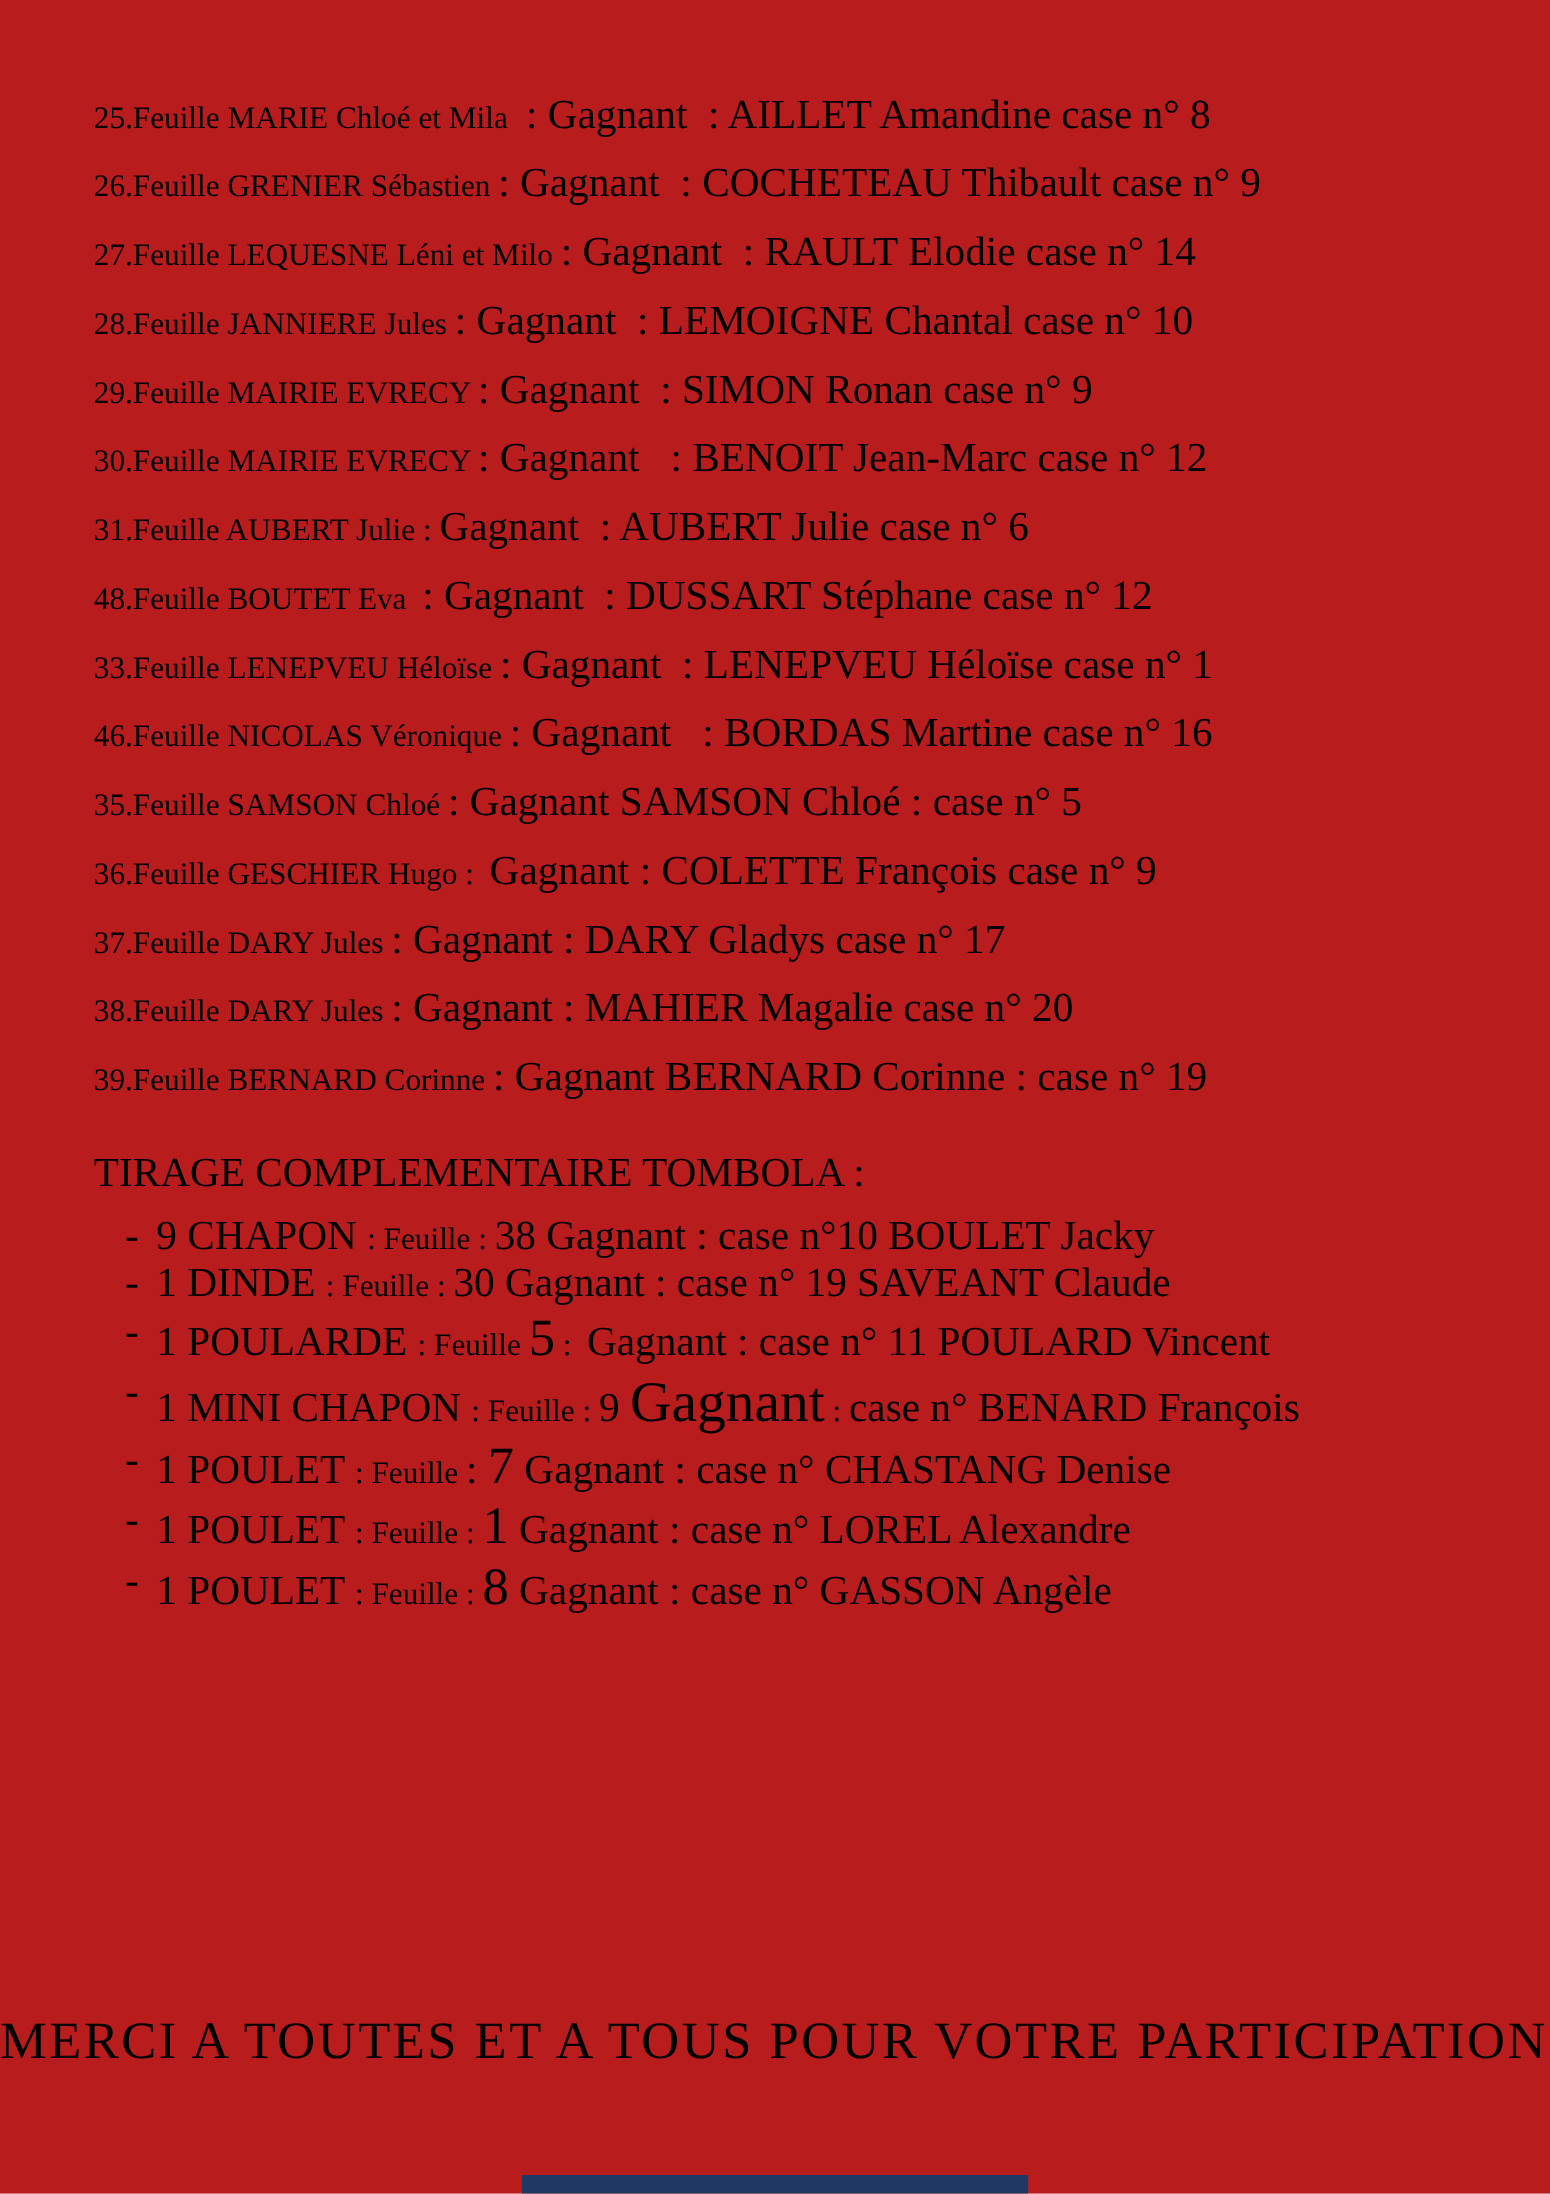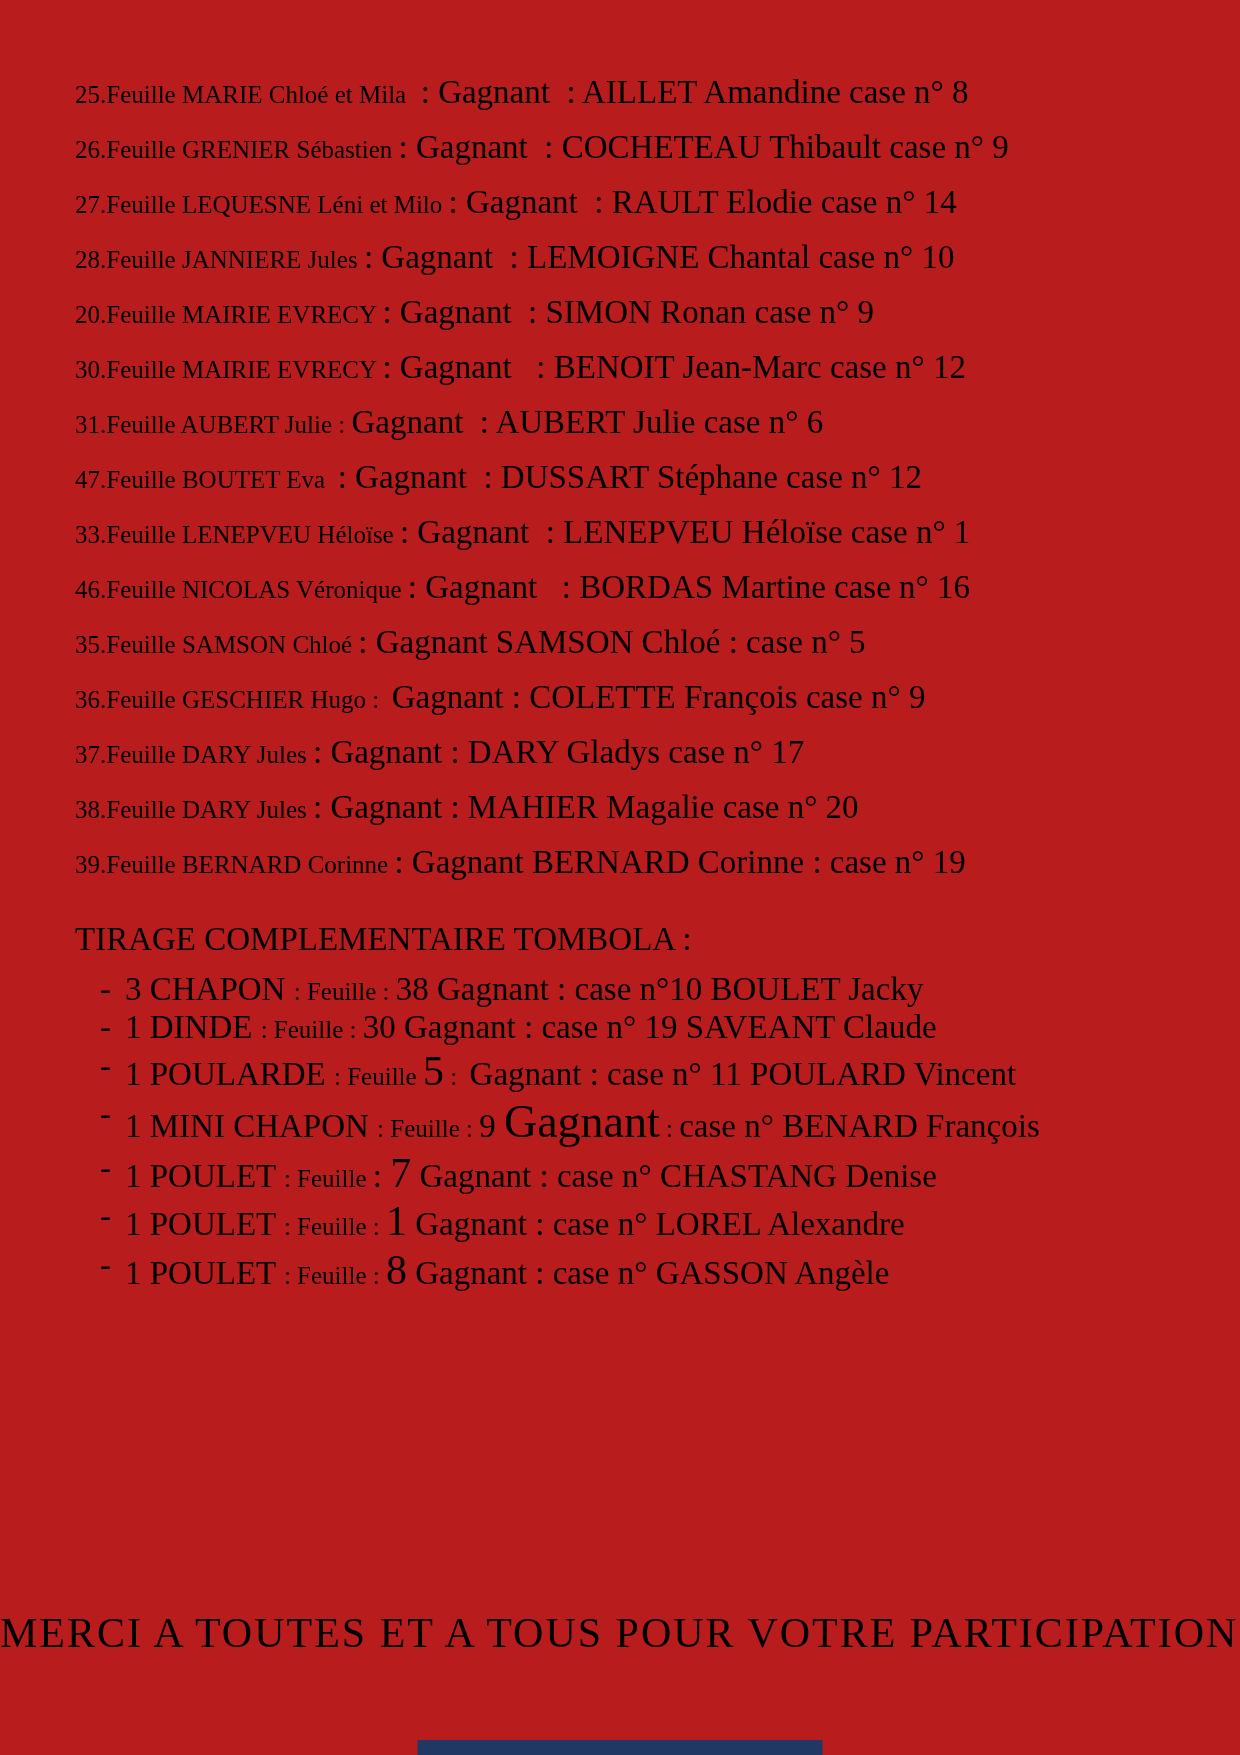--- a/index.html
+++ b/index.html
@@ -95,7 +95,7 @@
       <div class="winner-line"><span class="sm">26.Feuille GRENIER Sébastien </span><span class="lg">: Gagnant  : COCHETEAU Thibault case n° 9</span></div>
       <div class="winner-line"><span class="sm">27.Feuille LEQUESNE Léni et Milo </span><span class="lg">: Gagnant  : RAULT Elodie case n° 14</span></div>
       <div class="winner-line"><span class="sm">28.Feuille JANNIERE Jules </span><span class="lg">: Gagnant  : LEMOIGNE Chantal case n° 10</span></div>
-      <div class="winner-line"><span class="sm">20.Feuille MAIRIE EVRECY </span><span class="lg">: Gagnant  : SIMON Ronan case n° 9</span></div>
+      <div class="winner-line"><span class="sm">29.Feuille MAIRIE EVRECY </span><span class="lg">: Gagnant  : SIMON Ronan case n° 9</span></div>
       <div class="winner-line"><span class="sm">30.Feuille MAIRIE EVRECY </span><span class="lg">: Gagnant   : BENOIT Jean-Marc case n° 12</span></div>
       <div class="winner-line"><span class="sm">31.Feuille AUBERT Julie : </span><span class="lg">Gagnant  : AUBERT Julie case n° 6</span></div>
       <div class="winner-line"><span class="sm">47.Feuille BOUTET Eva  </span><span class="lg">: Gagnant  : DUSSART Stéphane case n° 12</span></div>

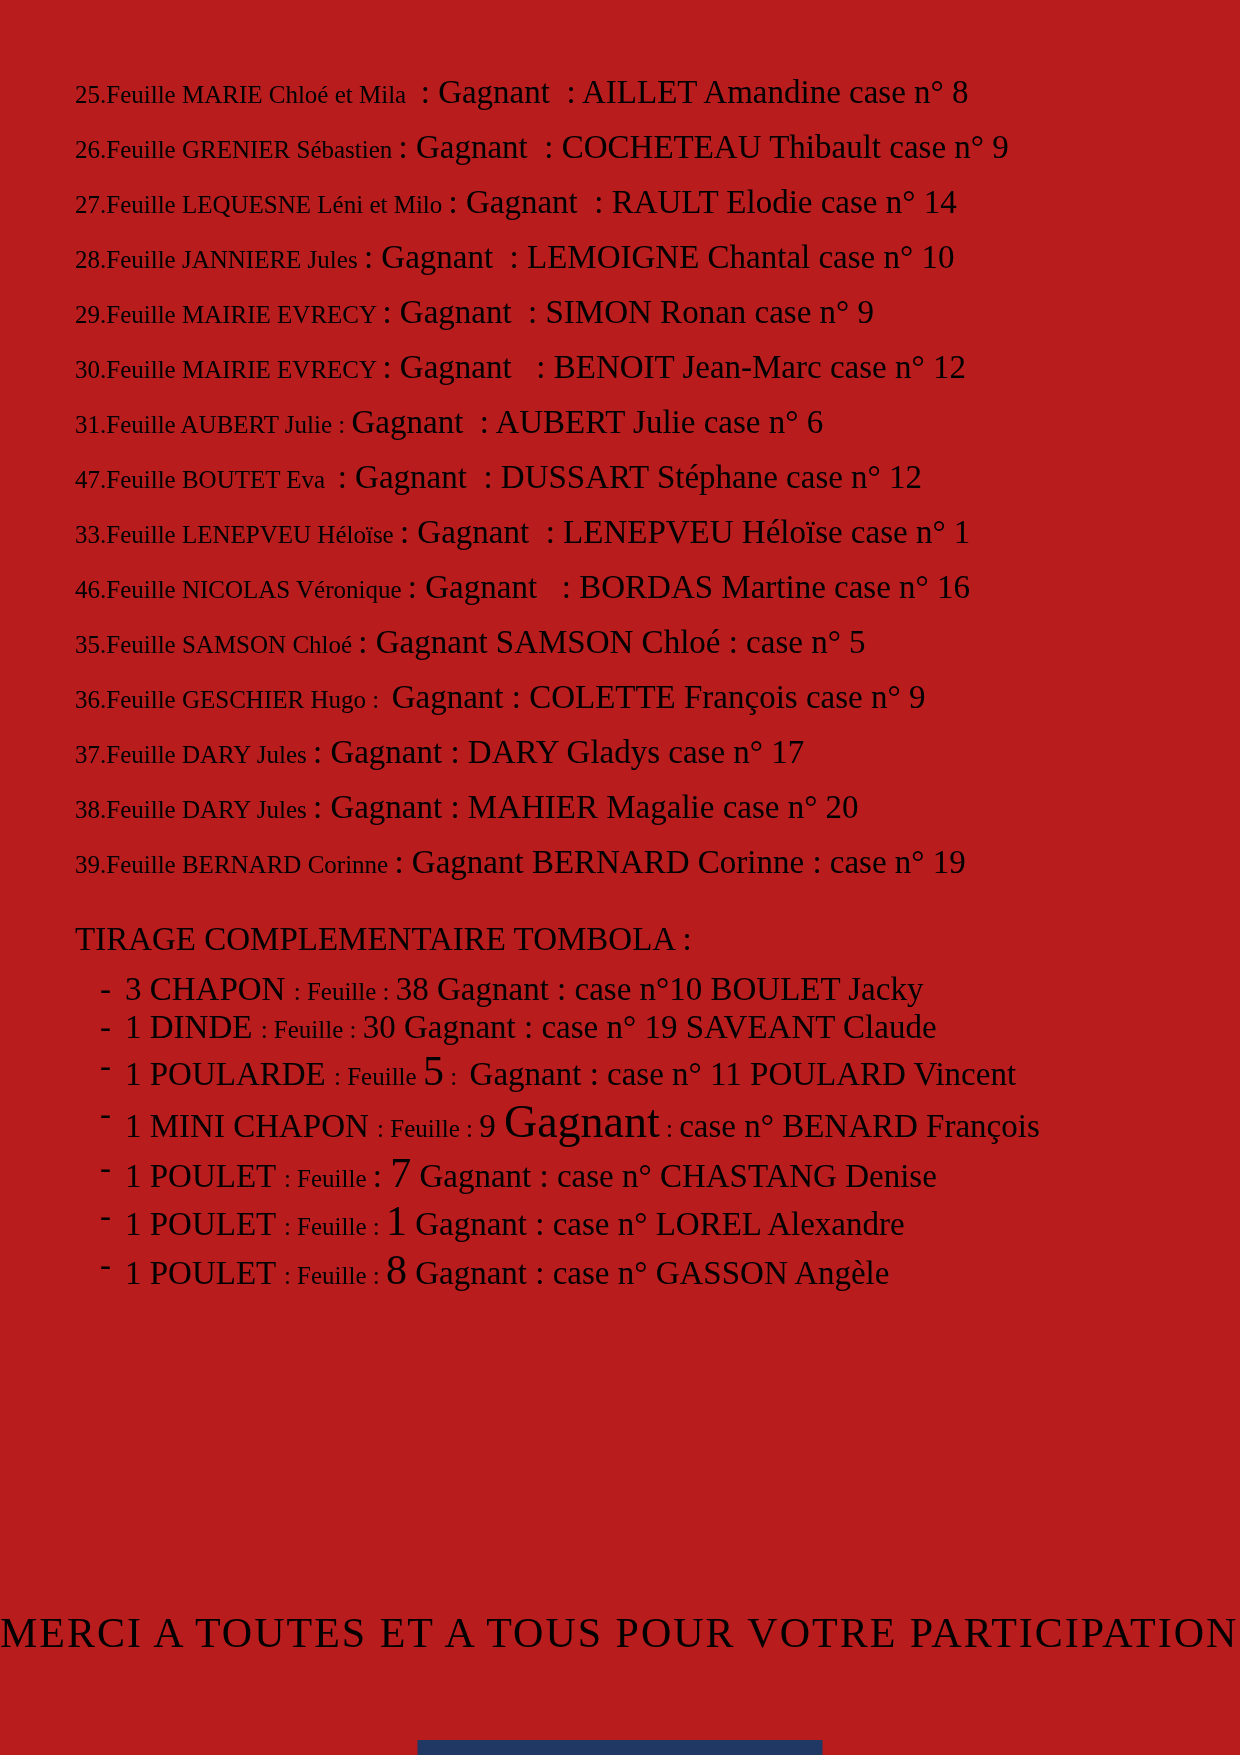--- a/index.html
+++ b/index.html
@@ -98,7 +98,7 @@
       <div class="winner-line"><span class="sm">29.Feuille MAIRIE EVRECY </span><span class="lg">: Gagnant  : SIMON Ronan case n° 9</span></div>
       <div class="winner-line"><span class="sm">30.Feuille MAIRIE EVRECY </span><span class="lg">: Gagnant   : BENOIT Jean-Marc case n° 12</span></div>
       <div class="winner-line"><span class="sm">31.Feuille AUBERT Julie : </span><span class="lg">Gagnant  : AUBERT Julie case n° 6</span></div>
-      <div class="winner-line"><span class="sm">47.Feuille BOUTET Eva  </span><span class="lg">: Gagnant  : DUSSART Stéphane case n° 12</span></div>
+      <div class="winner-line"><span class="sm">48.Feuille BOUTET Eva  </span><span class="lg">: Gagnant  : DUSSART Stéphane case n° 12</span></div>
       <div class="winner-line"><span class="sm">33.Feuille LENEPVEU Héloïse </span><span class="lg">: Gagnant  : LENEPVEU Héloïse case n° 1</span></div>
       <div class="winner-line"><span class="sm">46.Feuille NICOLAS Véronique </span><span class="lg">: Gagnant   : BORDAS Martine case n° 16</span></div>
       <div class="winner-line"><span class="sm">35.Feuille SAMSON Chloé </span><span class="lg">: Gagnant SAMSON Chloé : case n° 5</span></div>

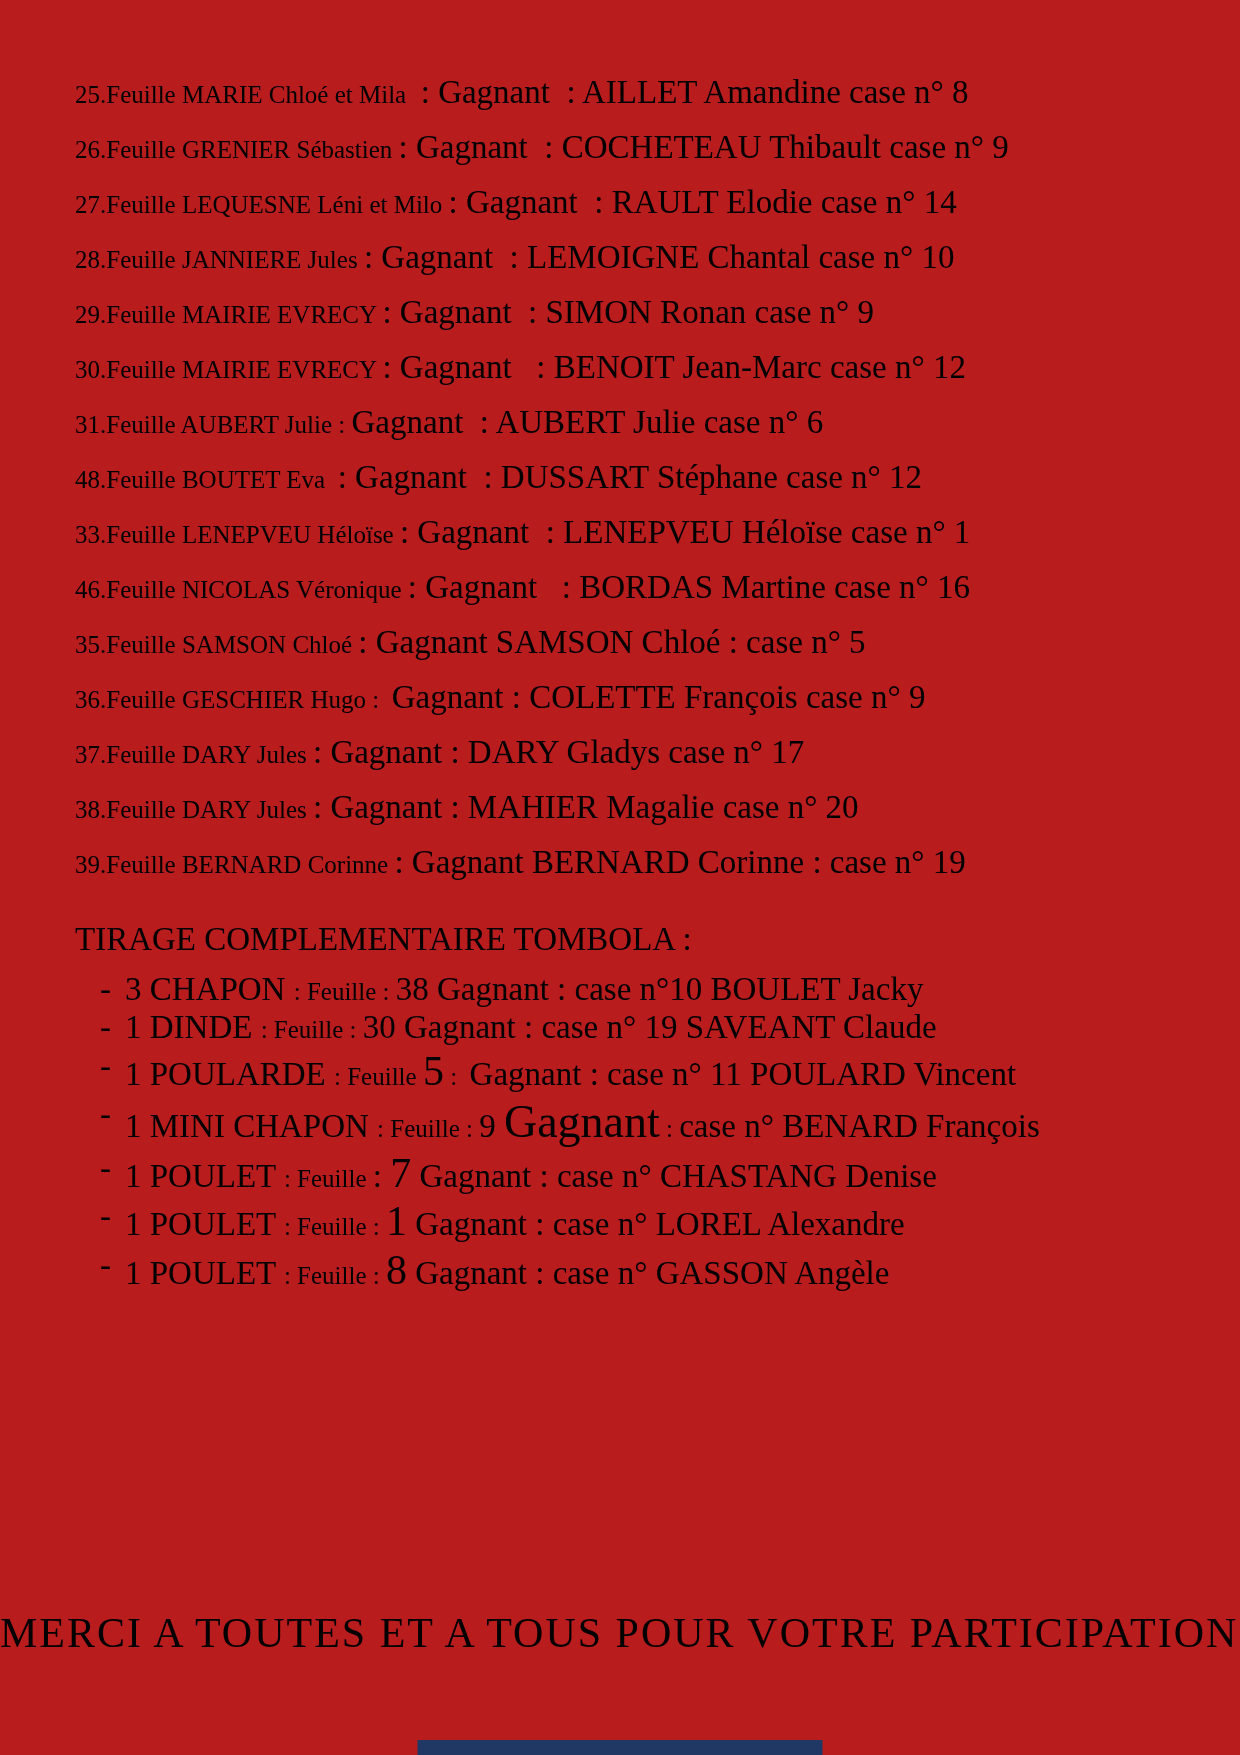--- a/index.html
+++ b/index.html
@@ -111,7 +111,7 @@
   <div class="tombola-title">TIRAGE COMPLEMENTAIRE TOMBOLA :</div>
 
   <div class="tombola-list" id="tombola-list">
-      <div class="tombola-item"><span class="dash">-</span><span class="lg">3 CHAPON </span><span class="sm">: Feuille : </span><span class="lg">38 Gagnant : case n°10 BOULET Jacky</span></div>
+      <div class="tombola-item"><span class="dash">-</span><span class="lg">9 CHAPON </span><span class="sm">: Feuille : </span><span class="lg">38 Gagnant : case n°10 BOULET Jacky</span></div>
       <div class="tombola-item"><span class="dash">-</span><span class="lg">1 DINDE </span><span class="sm">: Feuille : </span><span class="lg">30 Gagnant : case n° 19 SAVEANT Claude</span></div>
       <div class="tombola-item"><span class="dash">-</span><span class="lg">1 POULARDE </span><span class="sm">: Feuille </span><span class="xl">5</span><span class="sm"> :  </span><span class="lg">Gagnant : case n° 11 POULARD Vincent</span></div>
       <div class="tombola-item"><span class="dash">-</span><span class="lg">1 MINI CHAPON </span><span class="sm">: Feuille : </span><span class="lg">9 </span><span class="xxl">Gagnant</span><span class="sm"> : </span><span class="lg">case n° BENARD François</span></div>

